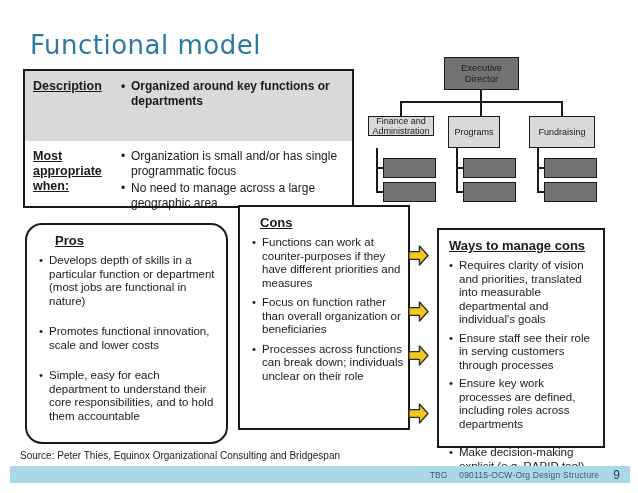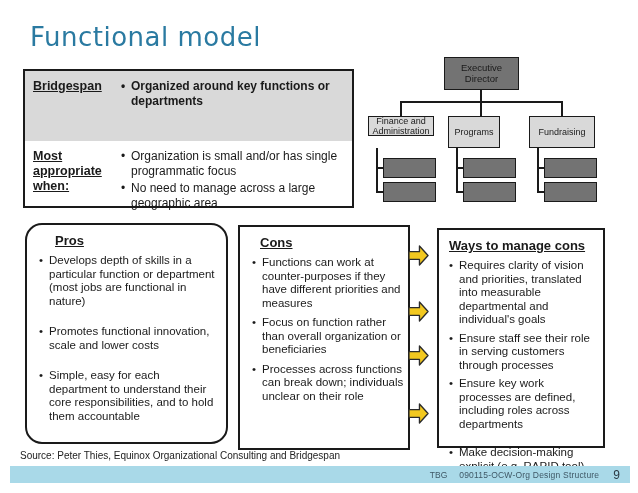--- a/index.html
+++ b/index.html
@@ -7,7 +7,7 @@
          font-family:"Liberation Sans",sans-serif;color:#1a1a1a;}
 
   
-  .title{position:absolute;left:30px;top:22px;font-family:"DejaVu Sans",sans-serif;
+  .title{position:absolute;left:30px;top:30px;font-family:"DejaVu Sans",sans-serif;
          font-size:26px;color:var(--title);letter-spacing:.5px;}
 
   

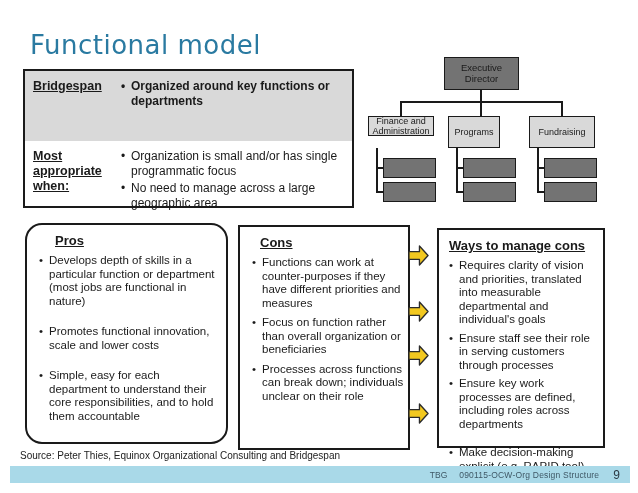--- a/index.html
+++ b/index.html
@@ -66,7 +66,7 @@
 
   <div class="sumtable">
     <div class="trow gray">
-      <div class="tlabel">Bridgespan</div>
+      <div class="tlabel">Description</div>
       <div class="tbullets bold">
         <ul class="blist">
             <li>Organized around key functions or departments</li>

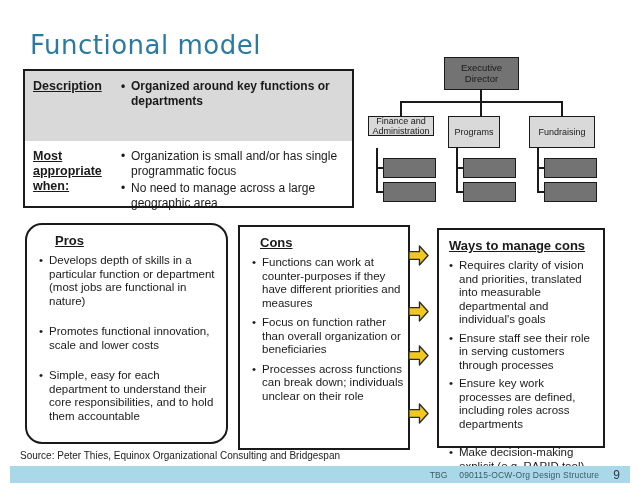--- a/index.html
+++ b/index.html
@@ -38,7 +38,7 @@
   .pros{left:25px;top:223px;width:203px;height:221px;padding:0 8px 0 10px;border-radius:17px;}
   .pros .colhead{margin-left:18px;}
   .pros ul.blist li{margin-bottom:17px;}
-  .cons{left:238px;top:225px;width:172px;height:225px;padding:0 4px 0 10px;}
+  .cons{left:238px;top:205px;width:172px;height:225px;padding:0 4px 0 10px;}
   .cons .colhead{margin-left:10px;}
   .cons ul.blist li{margin-bottom:6px;}
   .ways{left:437px;top:228px;width:168px;height:220px;padding:0 4px 0 8px;}

